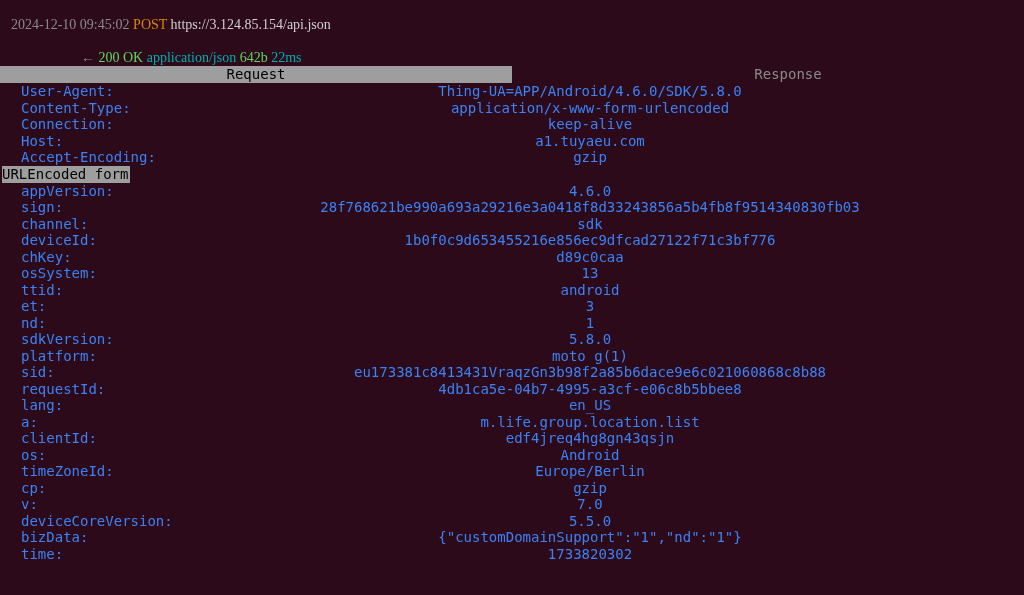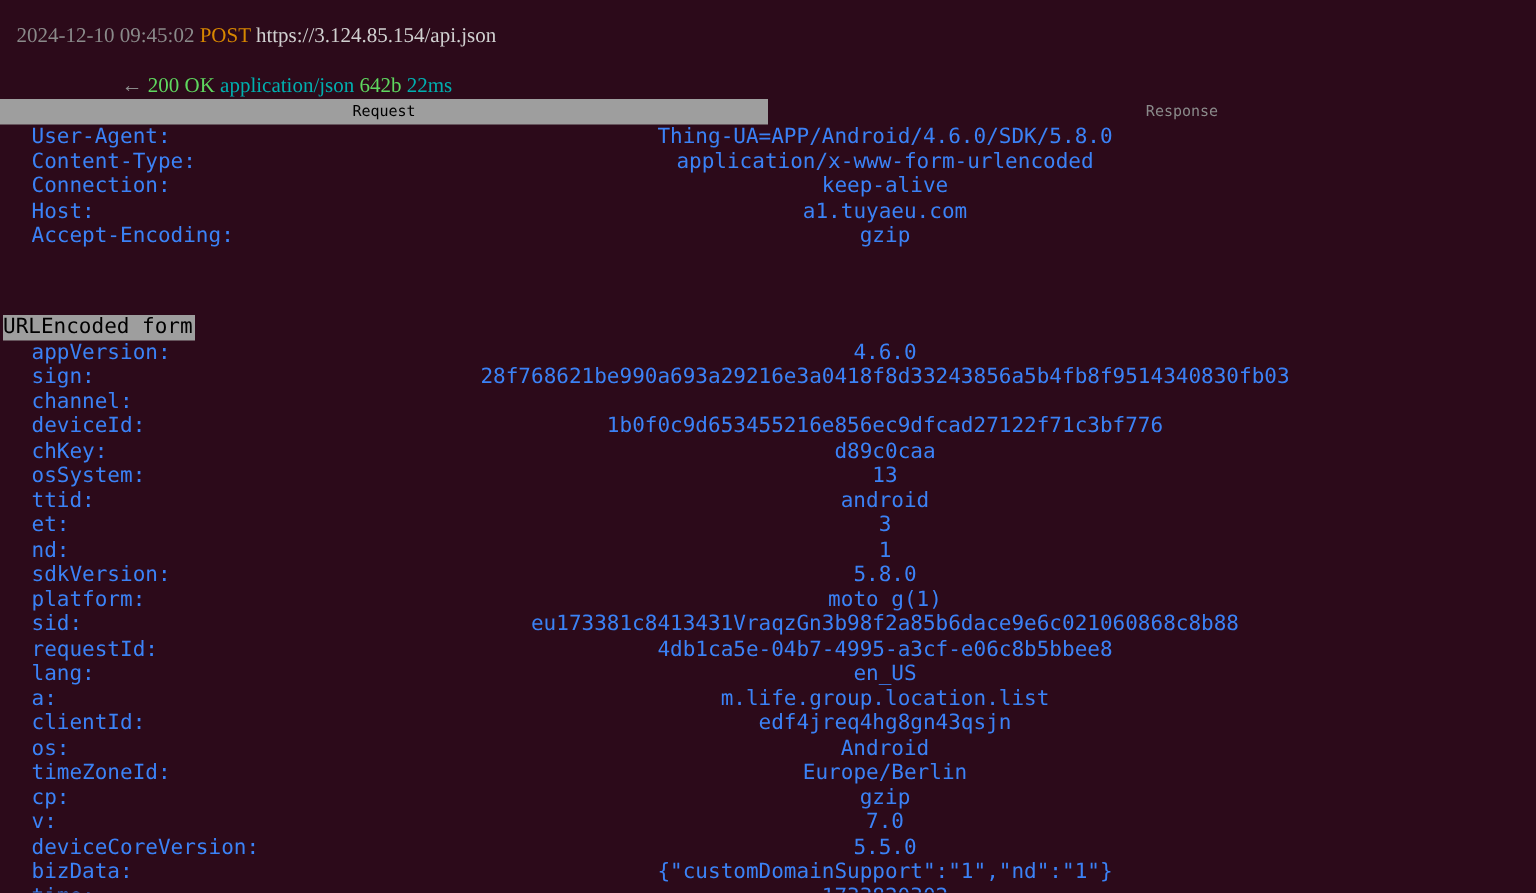--- a/index.html
+++ b/index.html
@@ -26,7 +26,7 @@
   .tab {
     flex: 0 0 50%;
     text-align: center;
-    font-size: 10px;
+    font-size: 14px;
     line-height: 17px;
     user-select: none;
   }

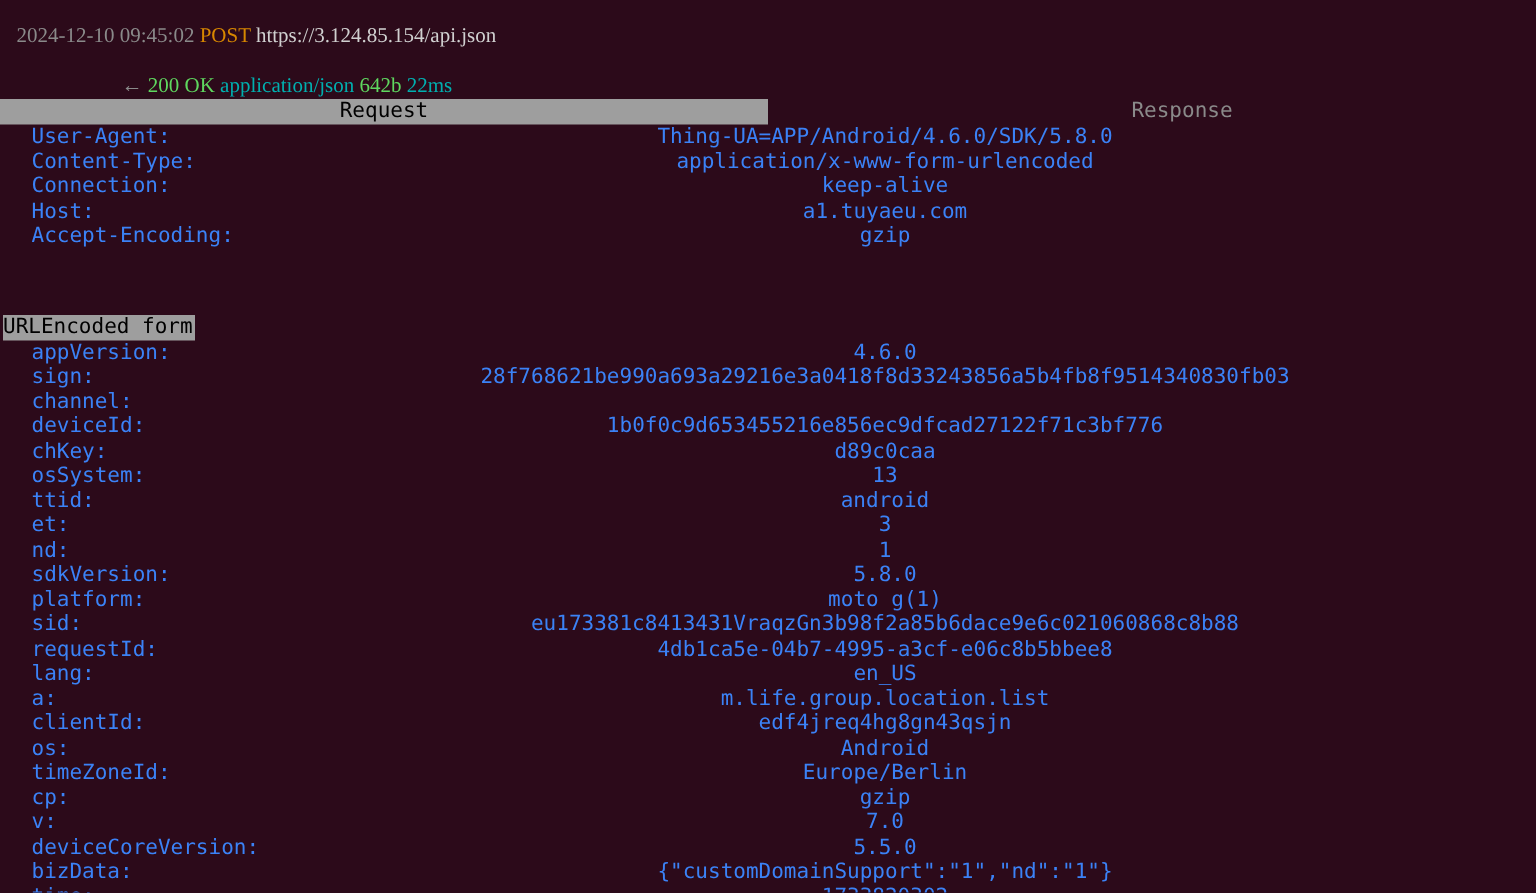--- a/index.html
+++ b/index.html
@@ -50,7 +50,7 @@
   }
   .val { color: #3b82f6; flex: 1; overflow: hidden; text-align: center; }
   .section-hdr.short { display: inline-block; width: auto; padding: 0 2px 0 0; }
-  .hdr-wrap { padding: 0 0 0 2px; margin-top: 44px; }
+  .hdr-wrap { padding: 0 0 0 2px; }
 </style>
 </head>
 <body>

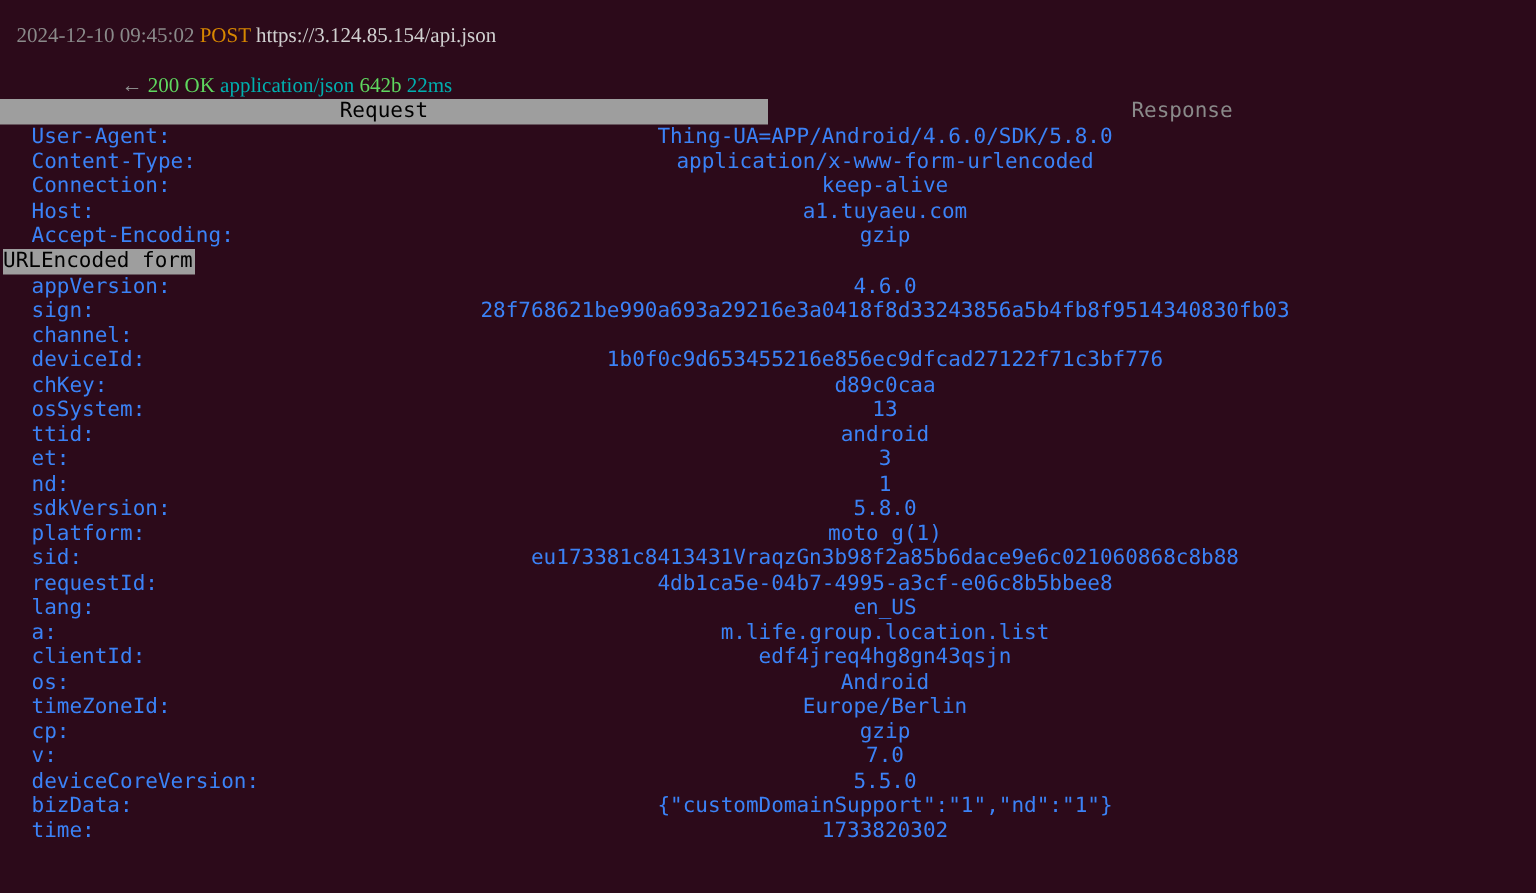--- a/index.html
+++ b/index.html
@@ -82,7 +82,7 @@
 <div class="rows" id="form-block">
     <div class="row"><span class="key">appVersion:         </span><span class="val">4.6.0</span></div>
     <div class="row"><span class="key">sign:               </span><span class="val">28f768621be990a693a29216e3a0418f8d33243856a5b4fb8f9514340830fb03</span></div>
-    <div class="row"><span class="key">channel:            </span></div>
+    <div class="row"><span class="key">channel:            </span><span class="val">sdk</span></div>
     <div class="row"><span class="key">deviceId:           </span><span class="val">1b0f0c9d653455216e856ec9dfcad27122f71c3bf776</span></div>
     <div class="row"><span class="key">chKey:              </span><span class="val">d89c0caa</span></div>
     <div class="row"><span class="key">osSystem:           </span><span class="val">13</span></div>

